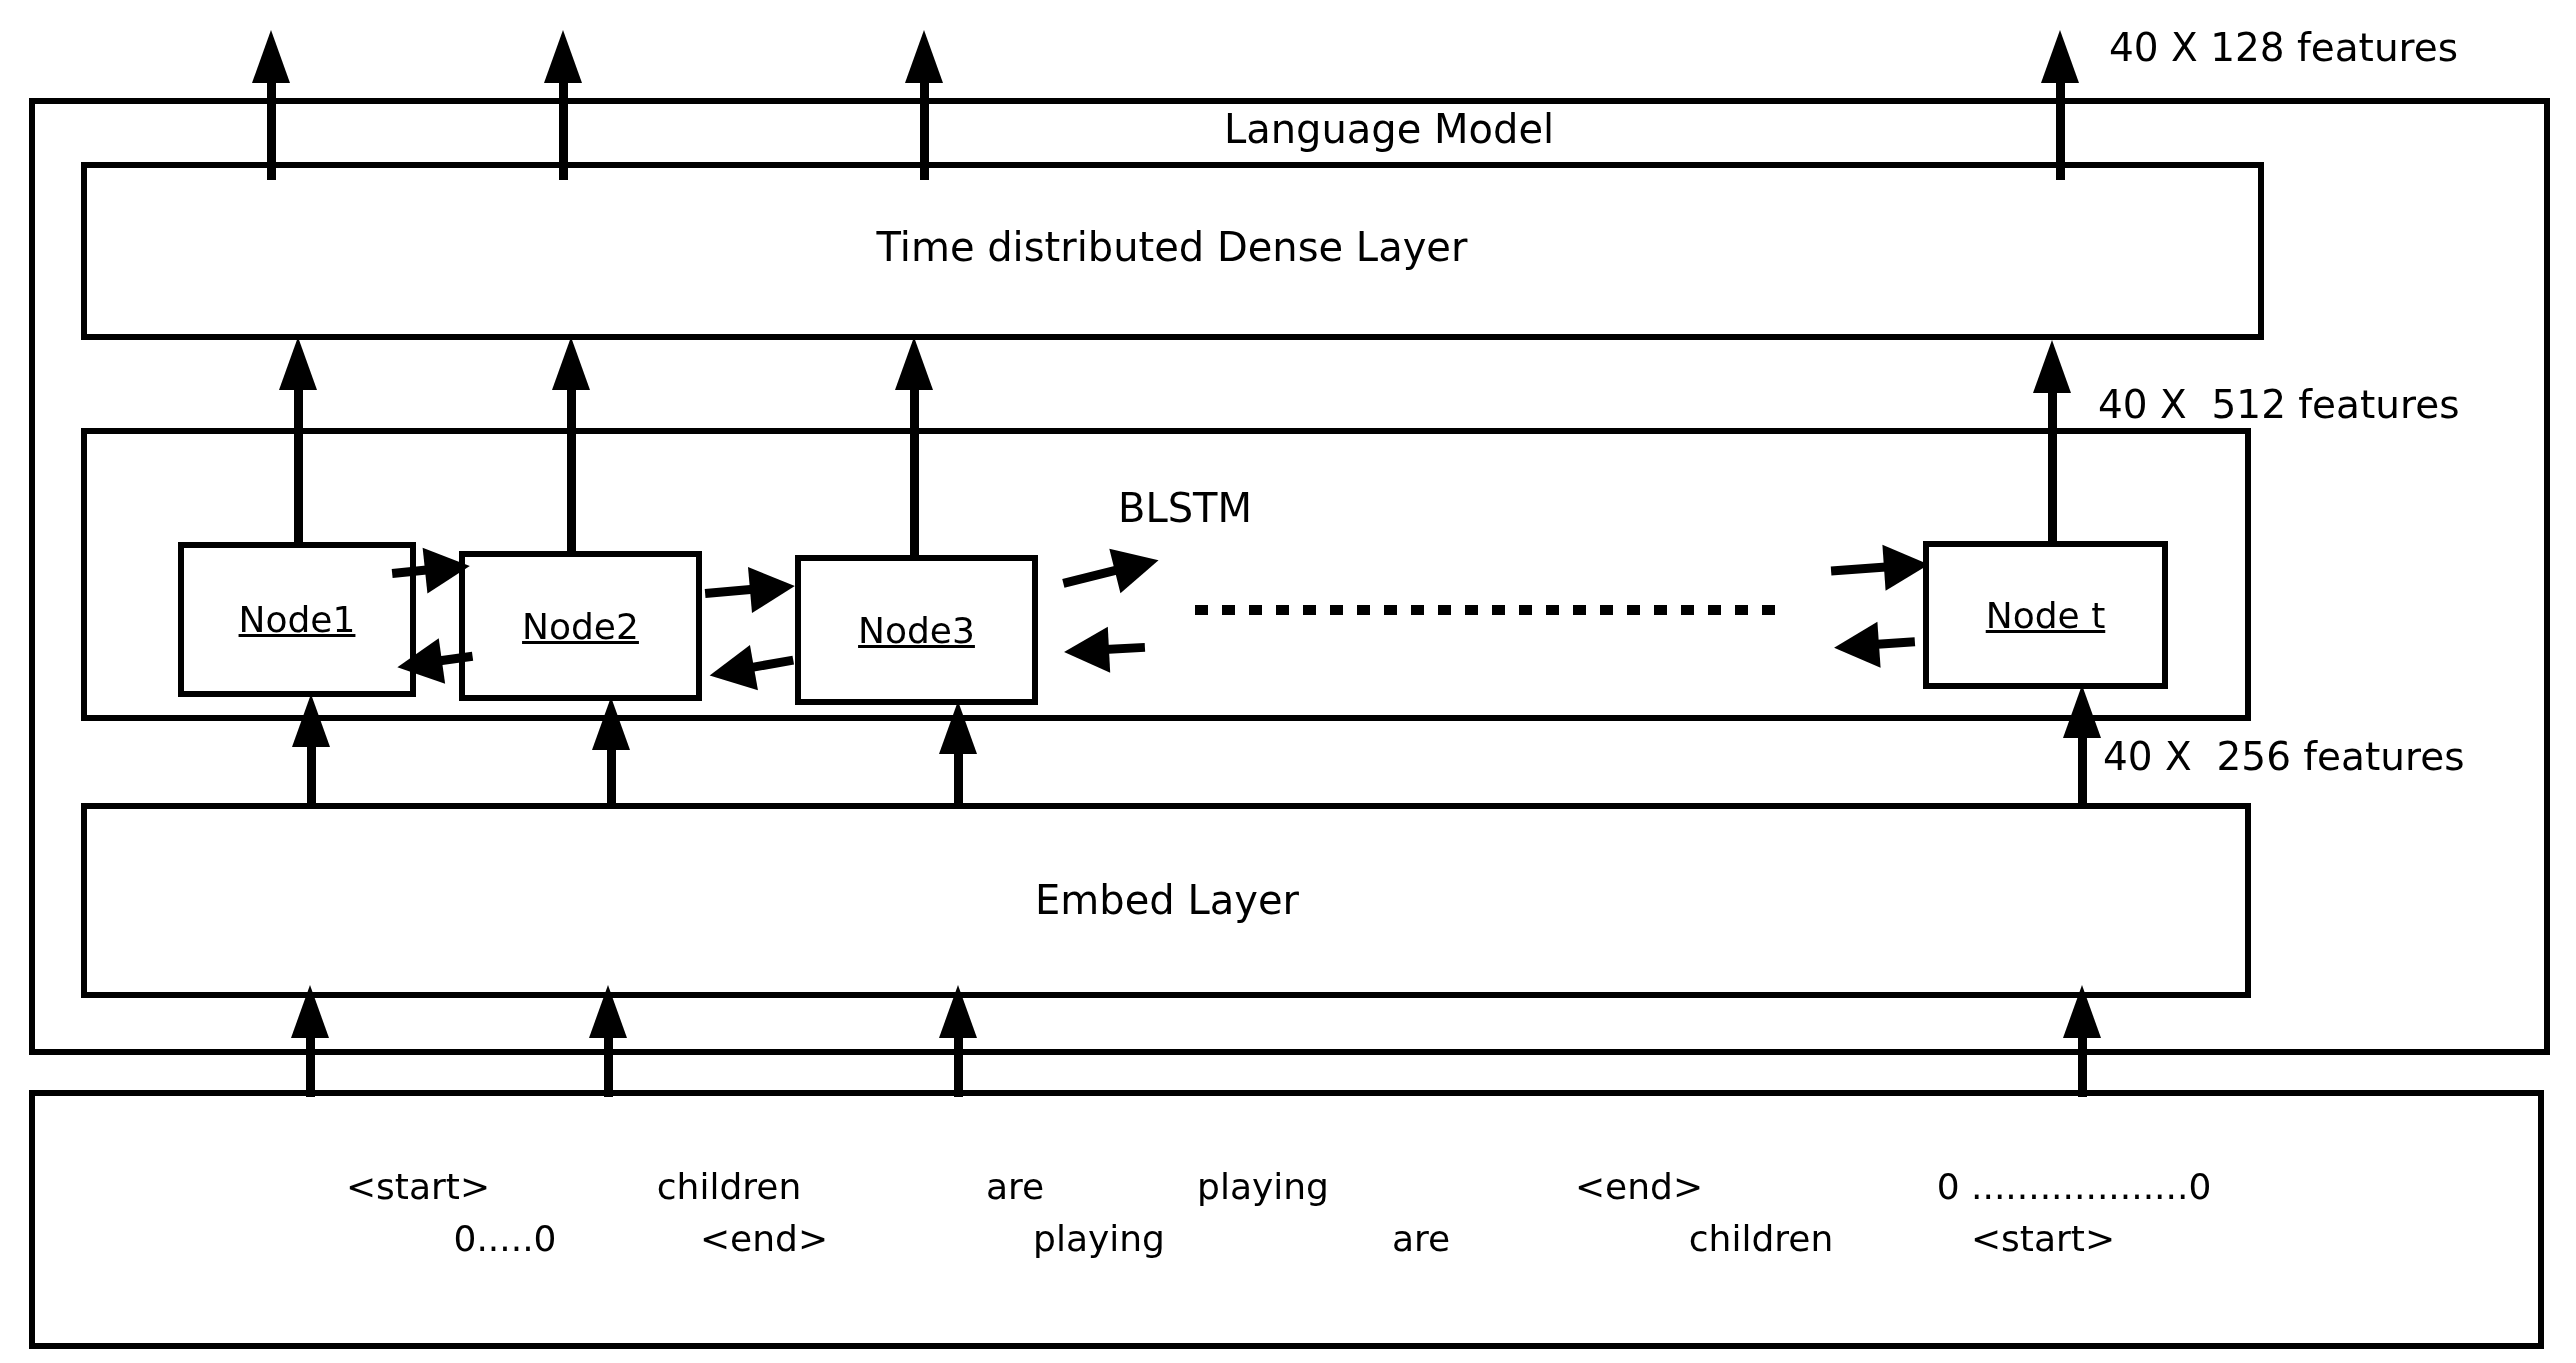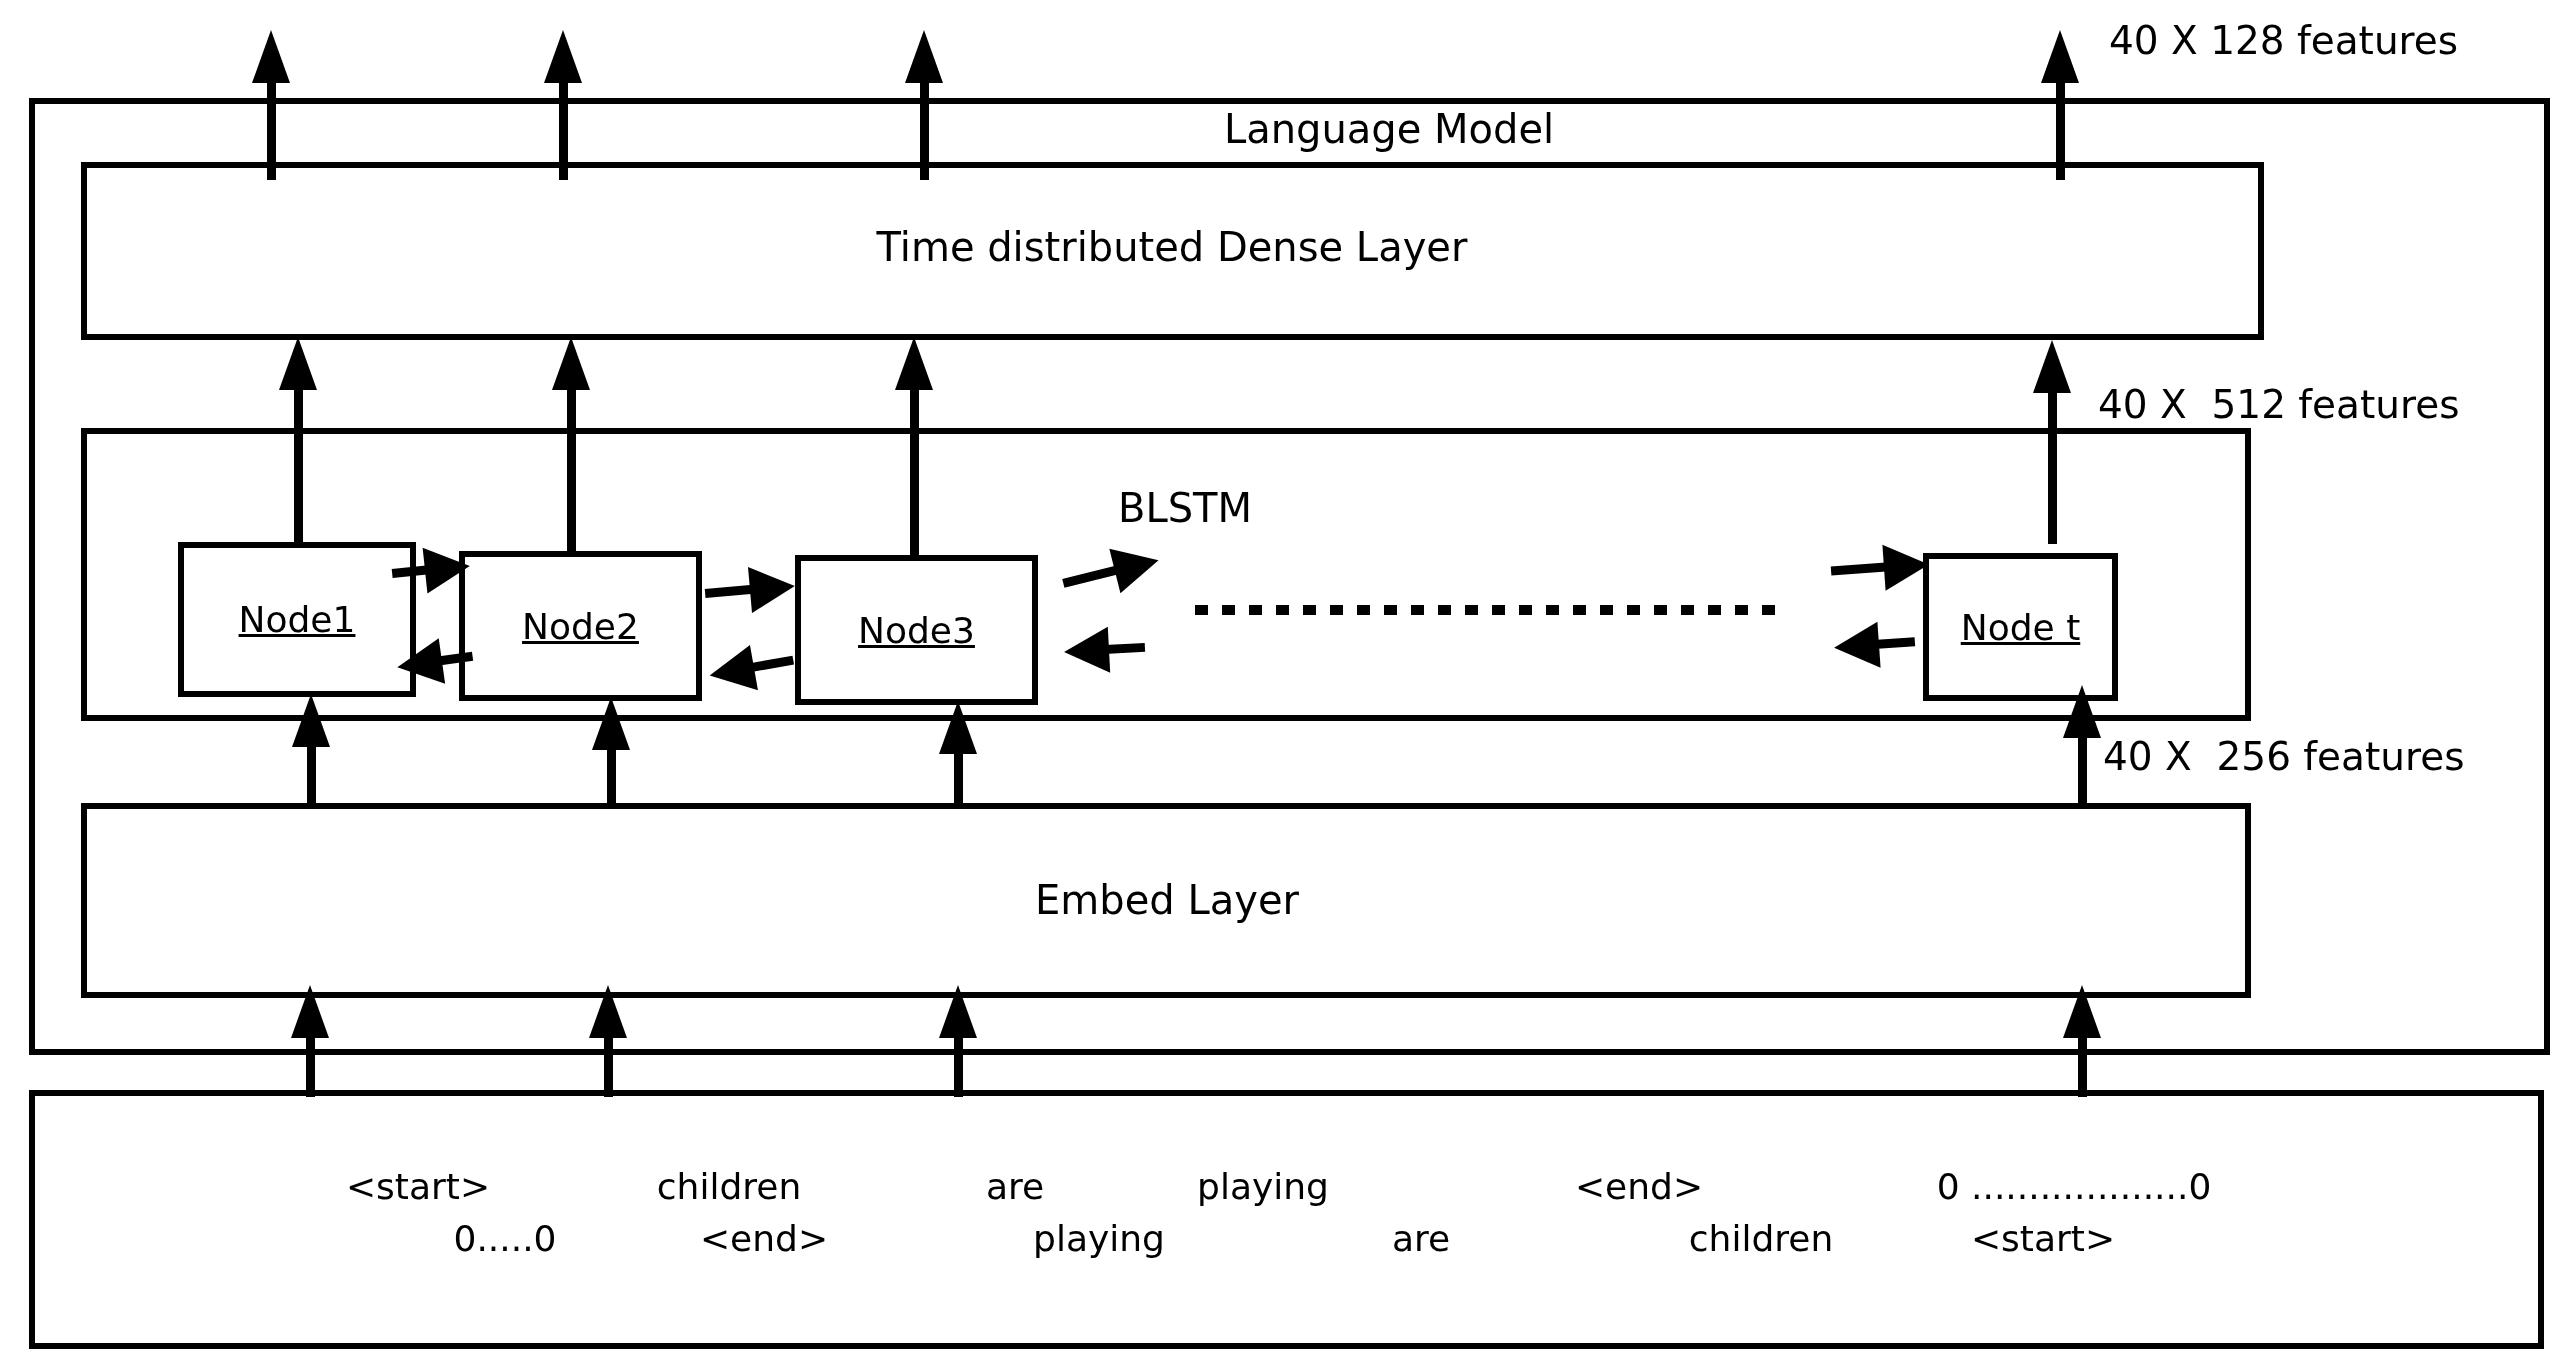--- a/index.html
+++ b/index.html
@@ -48,7 +48,7 @@
 
 <div class="box" style="left:29px;top:1090px;width:2515px;height:259px;"></div>
 
-<div class="lbl feat" style="left:2109px;top:20px;">40 X 128 features</div>
+<div class="lbl feat" style="left:2109px;top:27px;">40 X 128 features</div>
 <div class="lbl feat" style="left:2098px;top:384px;">40 X  512 features</div>
 <div class="lbl feat" style="left:2103px;top:736px;">40 X  256 features</div>
 

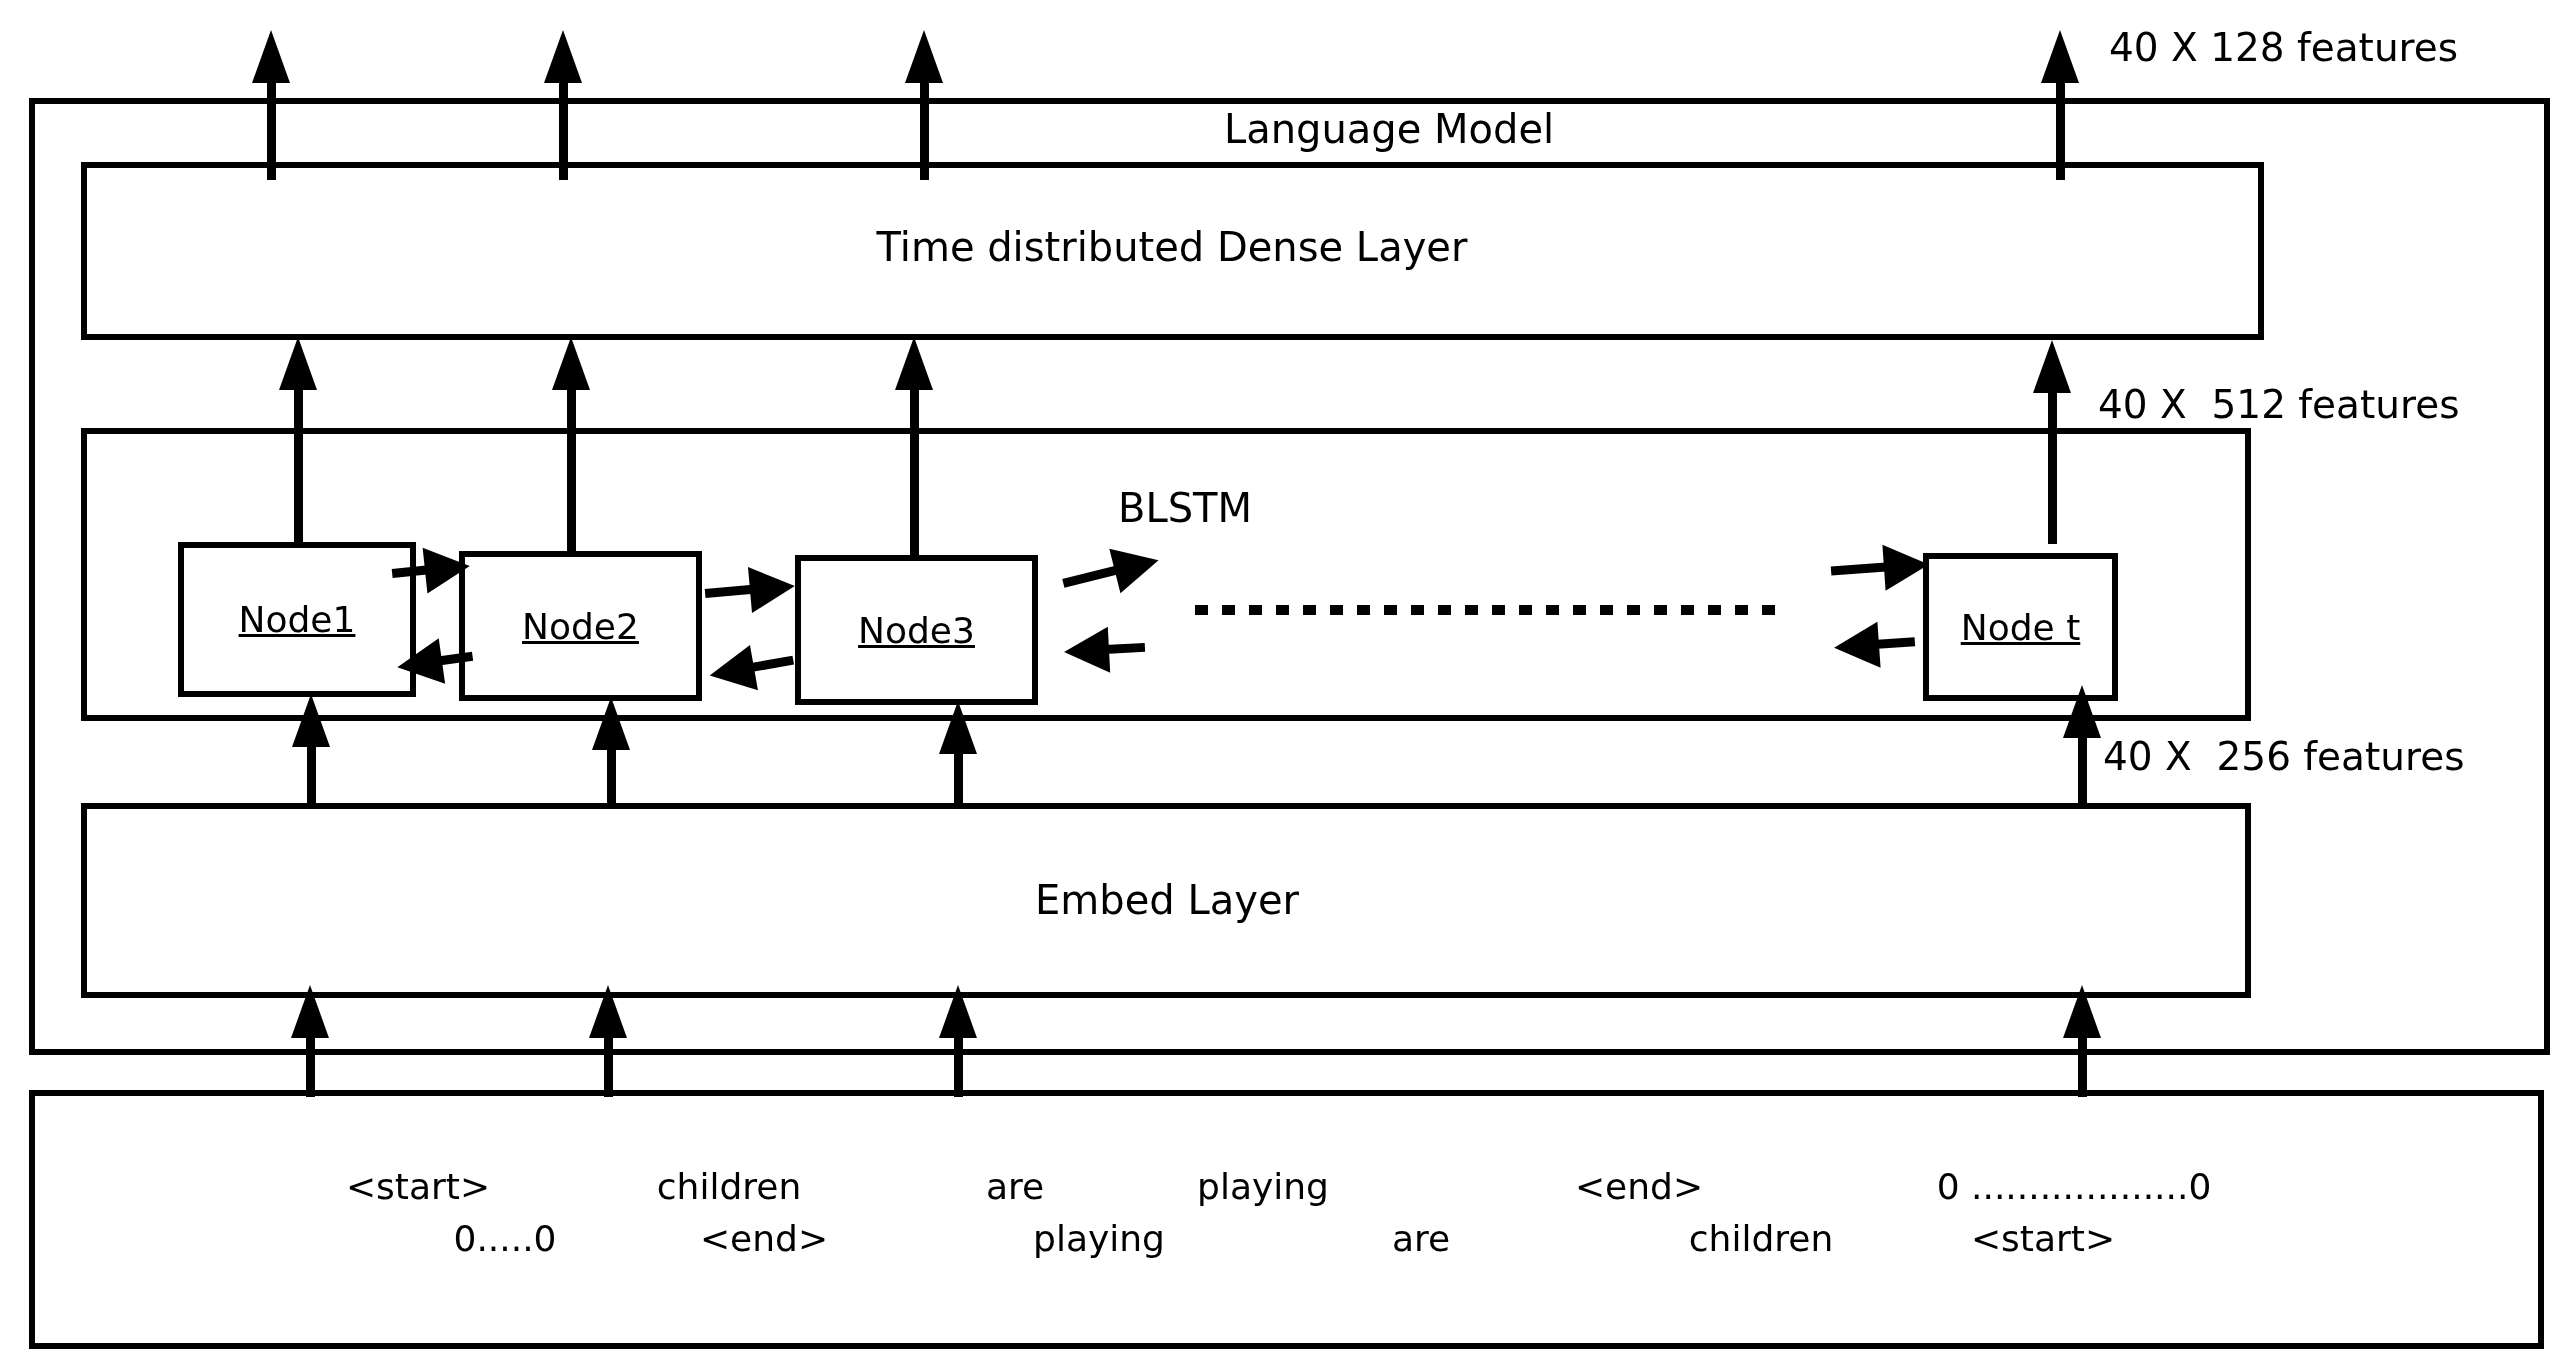--- a/index.html
+++ b/index.html
@@ -61,7 +61,7 @@
 <div class="box node" style="left:795px;top:555px;width:243px;height:150px;">
   <span>Node3</span>
 </div>
-<div class="box node" style="left:1923px;top:541px;width:195px;height:148px;margin-top:12px;">
+<div class="box node" style="left:1923px;top:541px;width:245px;height:148px;">
   <span>Node t</span>
 </div>
 

